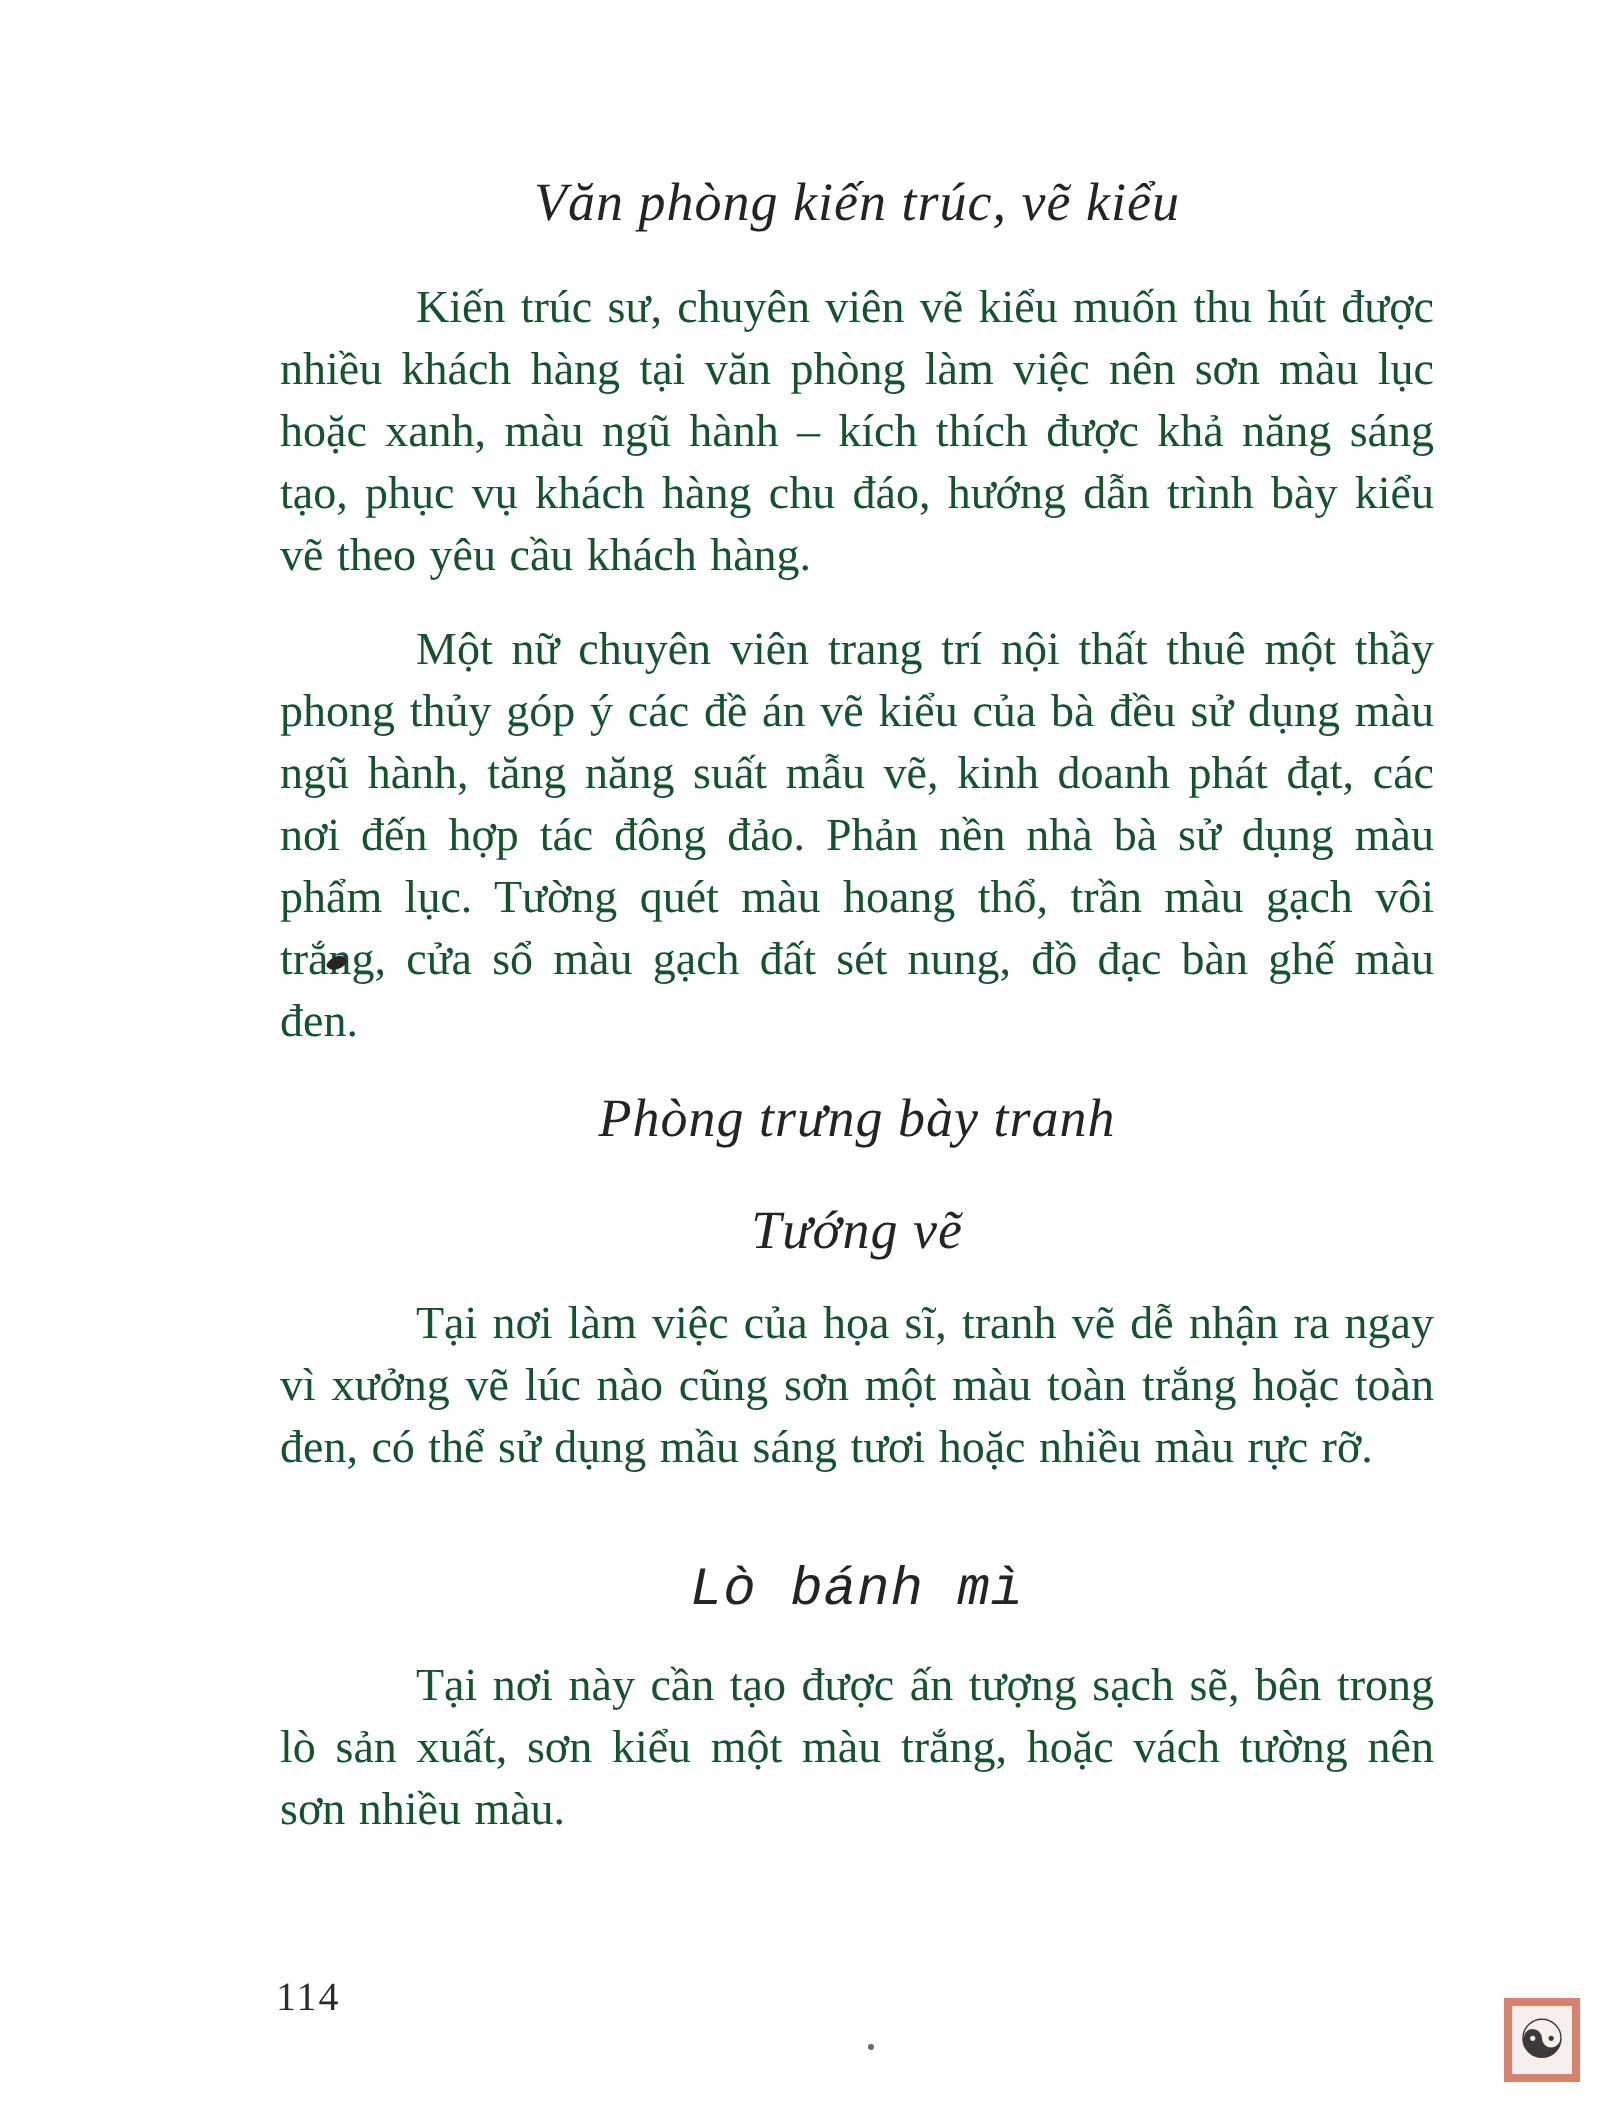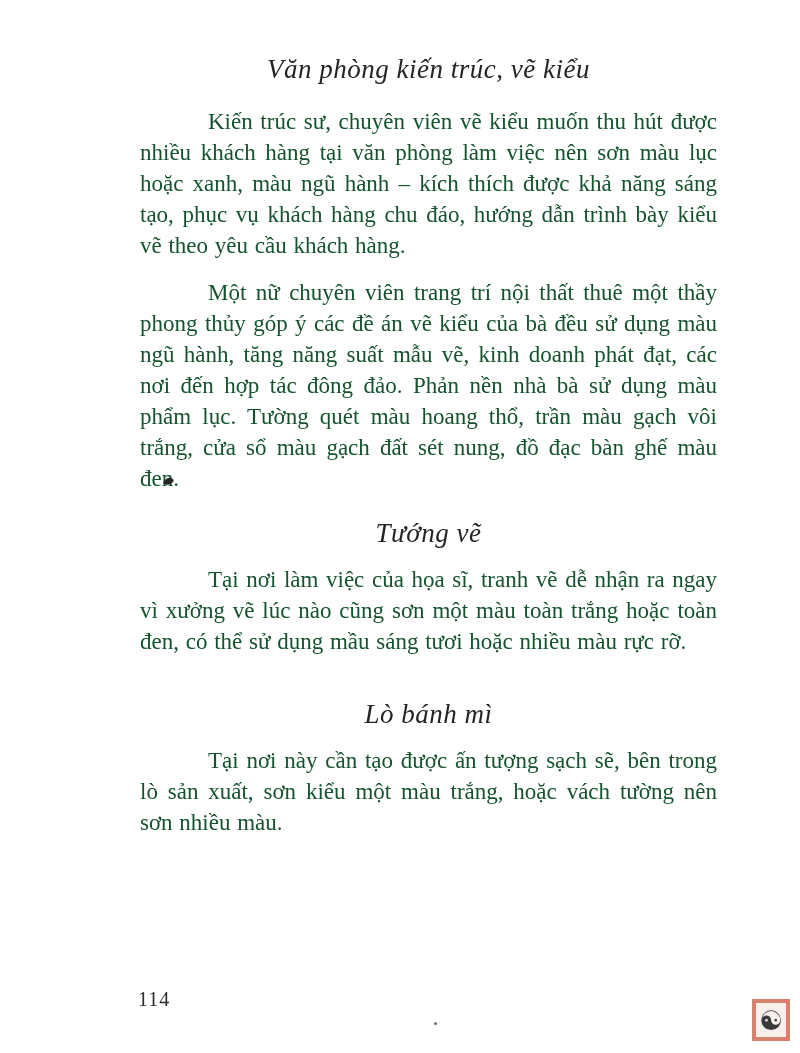--- a/index.html
+++ b/index.html
@@ -31,7 +31,7 @@
     color: #242424;
     letter-spacing: 0.5px;
   }
-  .heading-1 { margin: 52px 0 20px 0; }
+  .heading-1 { margin: 84px 0 20px 0; }
   .heading-2 { margin: 10px 0 14px 0; }
   .heading-3 { margin: 22px 0 14px 0; }
   .heading-4 { margin: 40px 0 14px 0; }

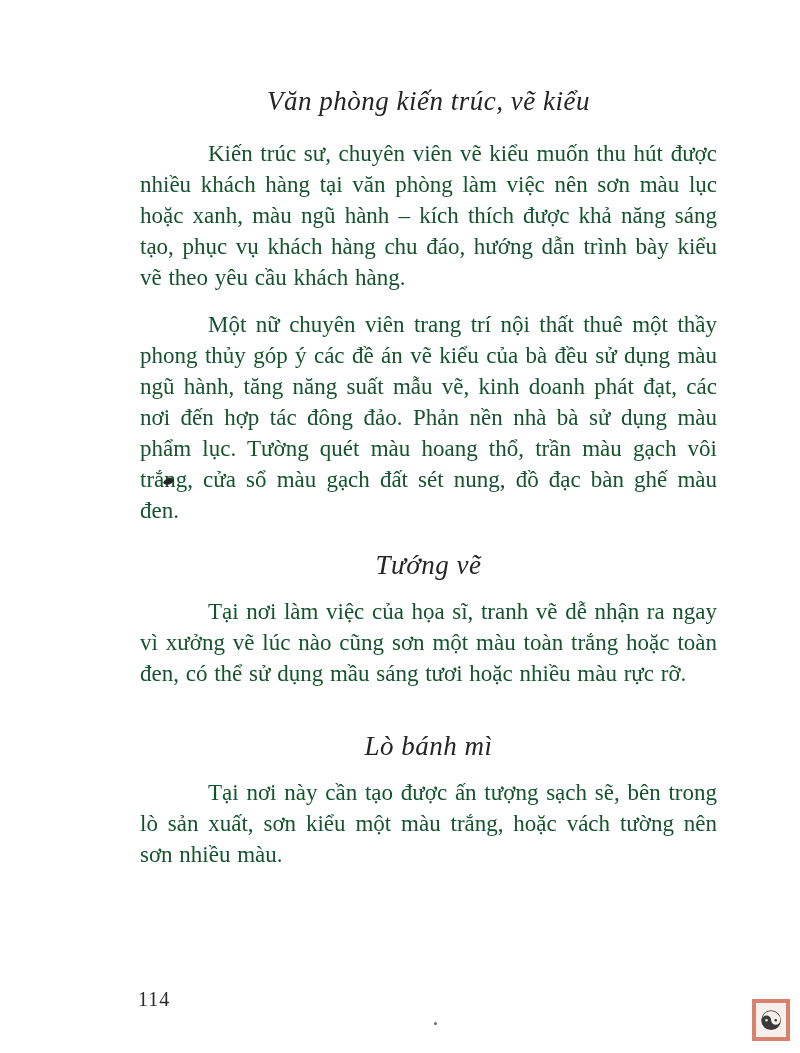--- a/index.html
+++ b/index.html
@@ -126,6 +126,7 @@
 
     <p class="body-par">Một nữ chuyên viên trang trí nội thất thuê một thầy phong thủy góp ý các đề án vẽ kiểu của bà đều sử dụng màu ngũ hành, tăng năng suất mẫu vẽ, kinh doanh phát đạt, các nơi đến hợp tác đông đảo. Phản nền nhà bà sử dụng màu phẩm lục. Tường quét màu hoang thổ, trần màu gạch vôi trắng, cửa sổ màu gạch đất sét nung, đồ đạc bàn ghế màu đen.</p>
 
+    <h2 class="section-heading heading-2">Phòng trưng bày tranh</h2>
 
 
     <h2 class="section-heading heading-3">Tướng vẽ</h2>

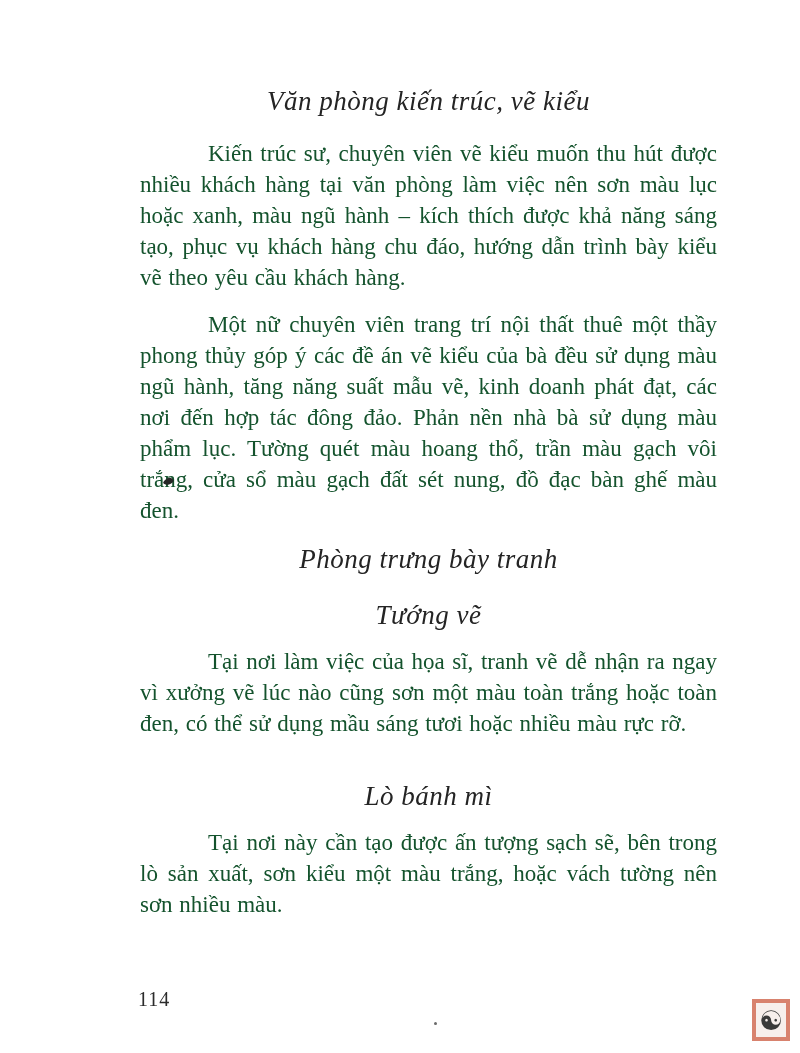--- a/index.html
+++ b/index.html
@@ -34,7 +34,7 @@
   .heading-1 { margin: 84px 0 20px 0; }
   .heading-2 { margin: 10px 0 14px 0; }
   .heading-3 { margin: 22px 0 14px 0; }
-  .heading-4 { margin: 40px 0 14px 0; }
+  .heading-4 { margin: 40px 0 14px 0; font-family: Liberation Mono, monospace; }
   .body-par {
     font-size: 23px;
     line-height: 31px;

